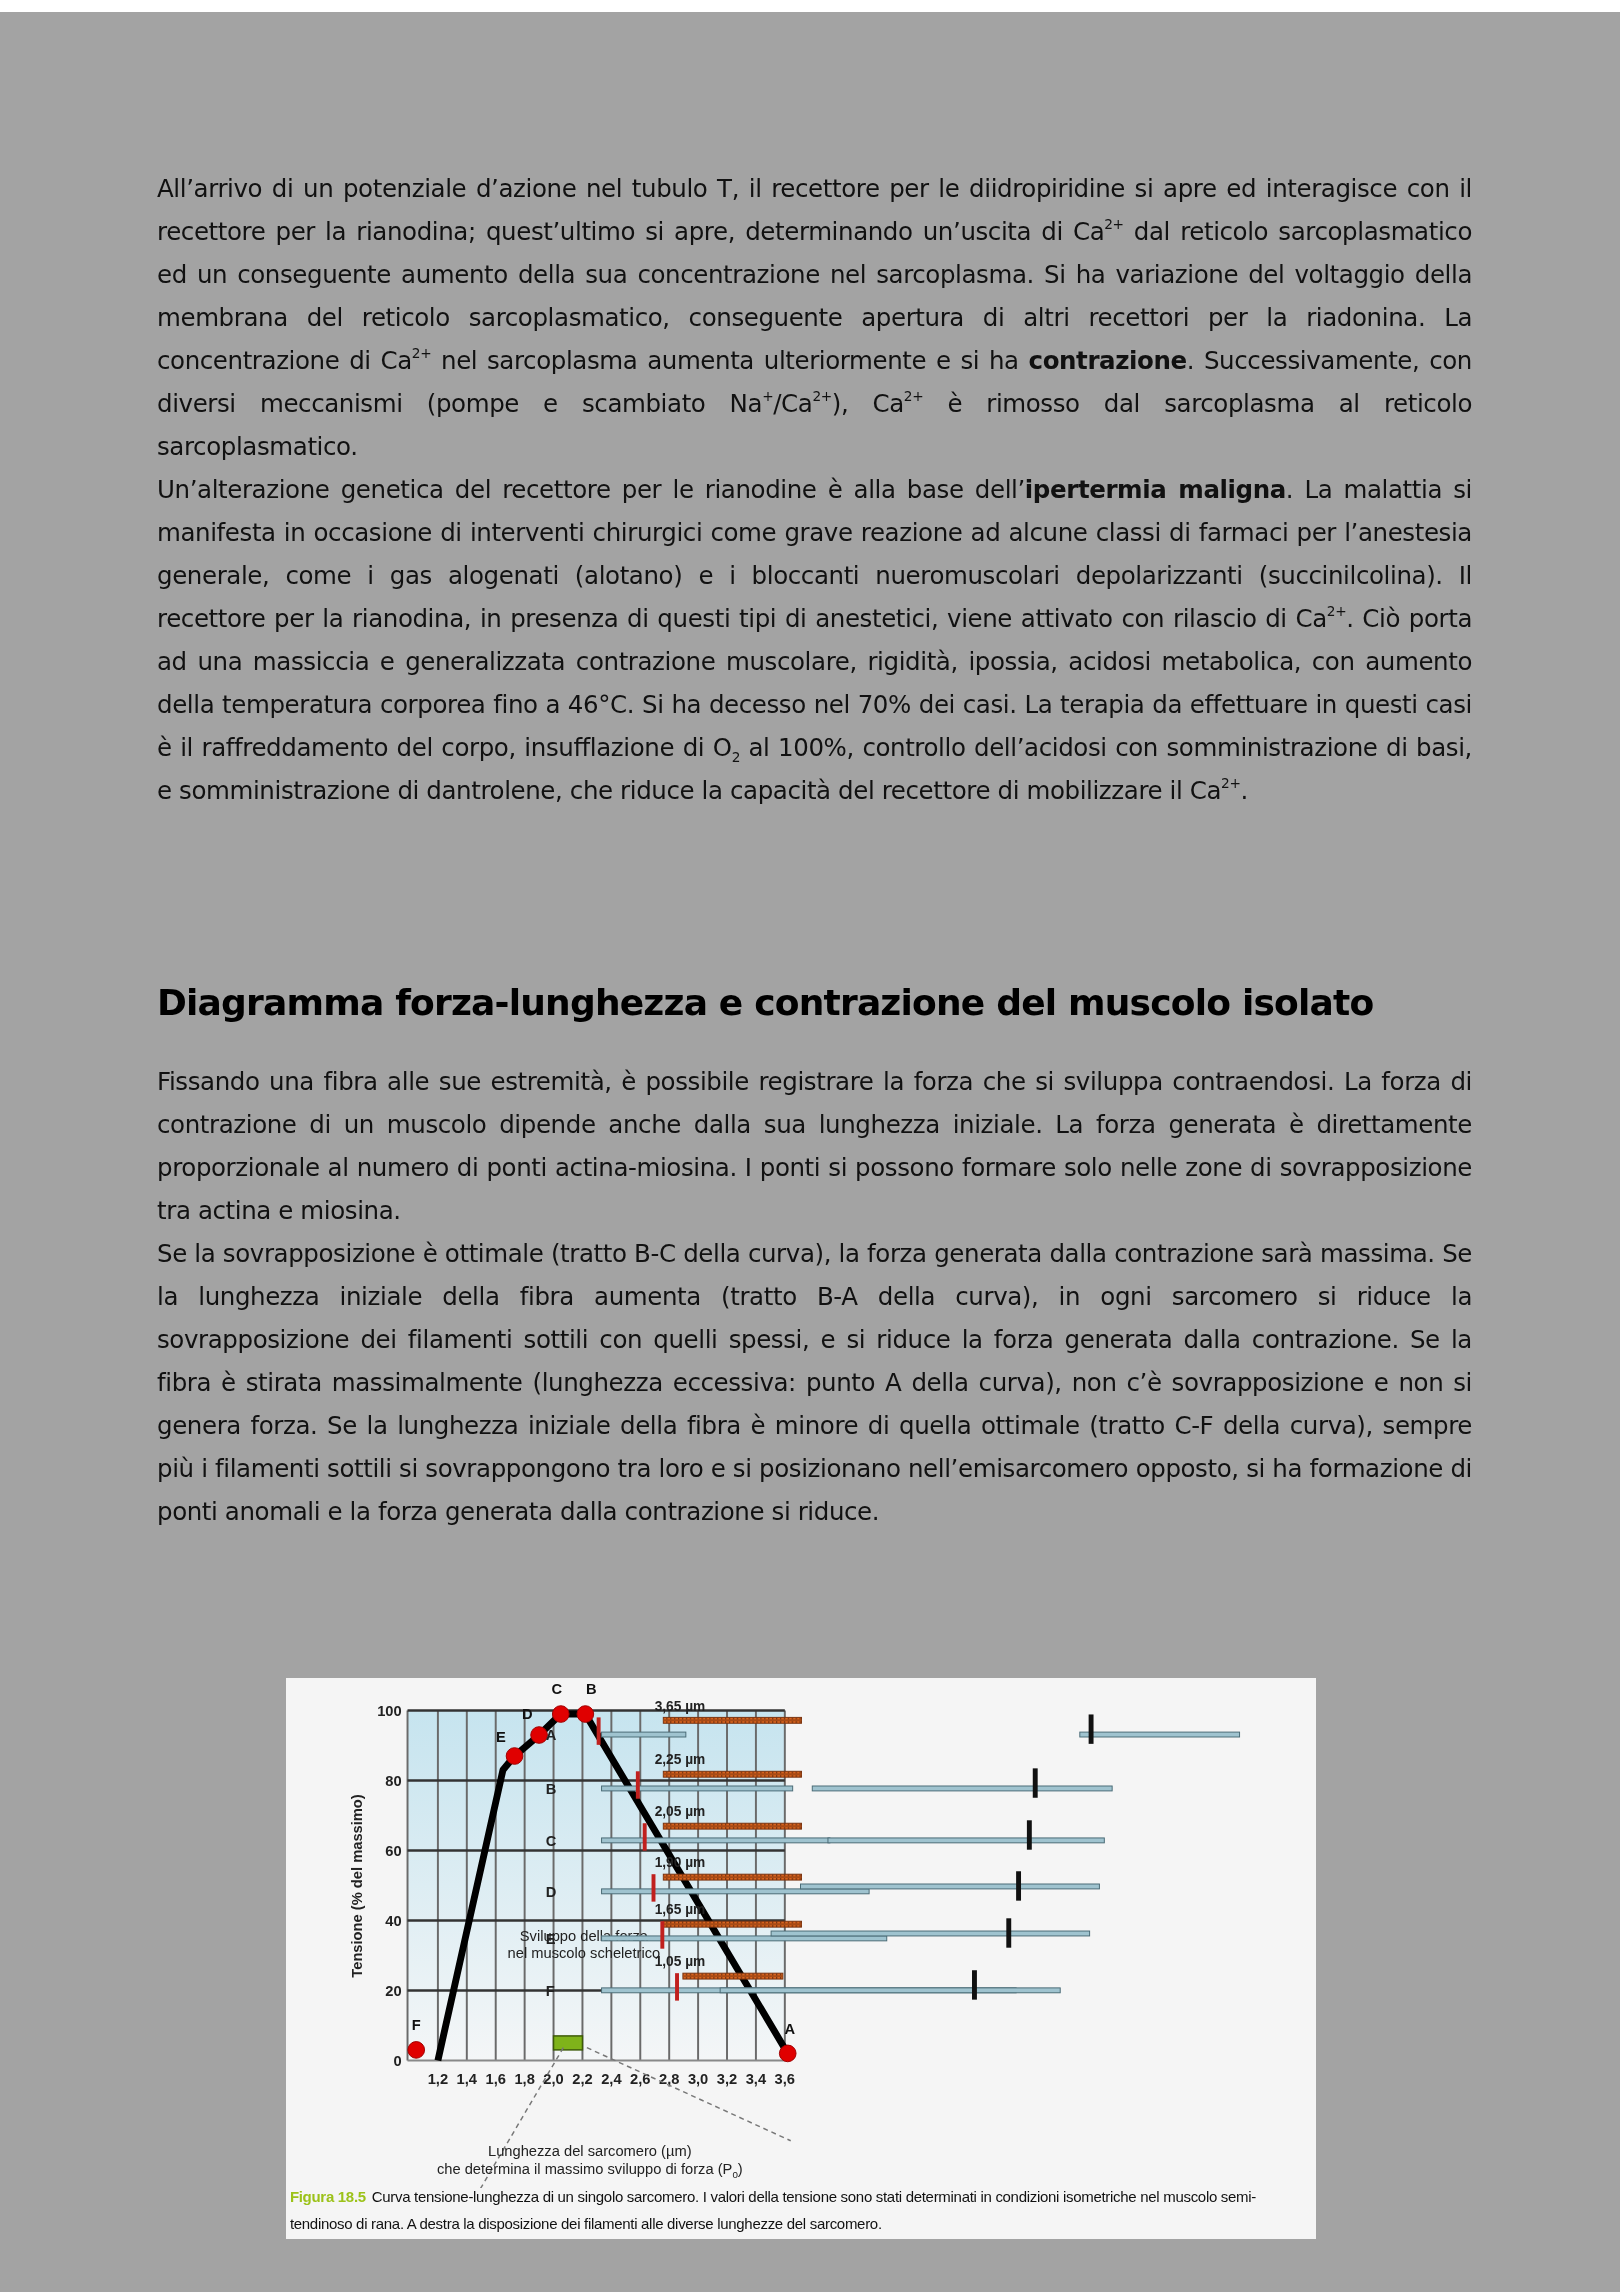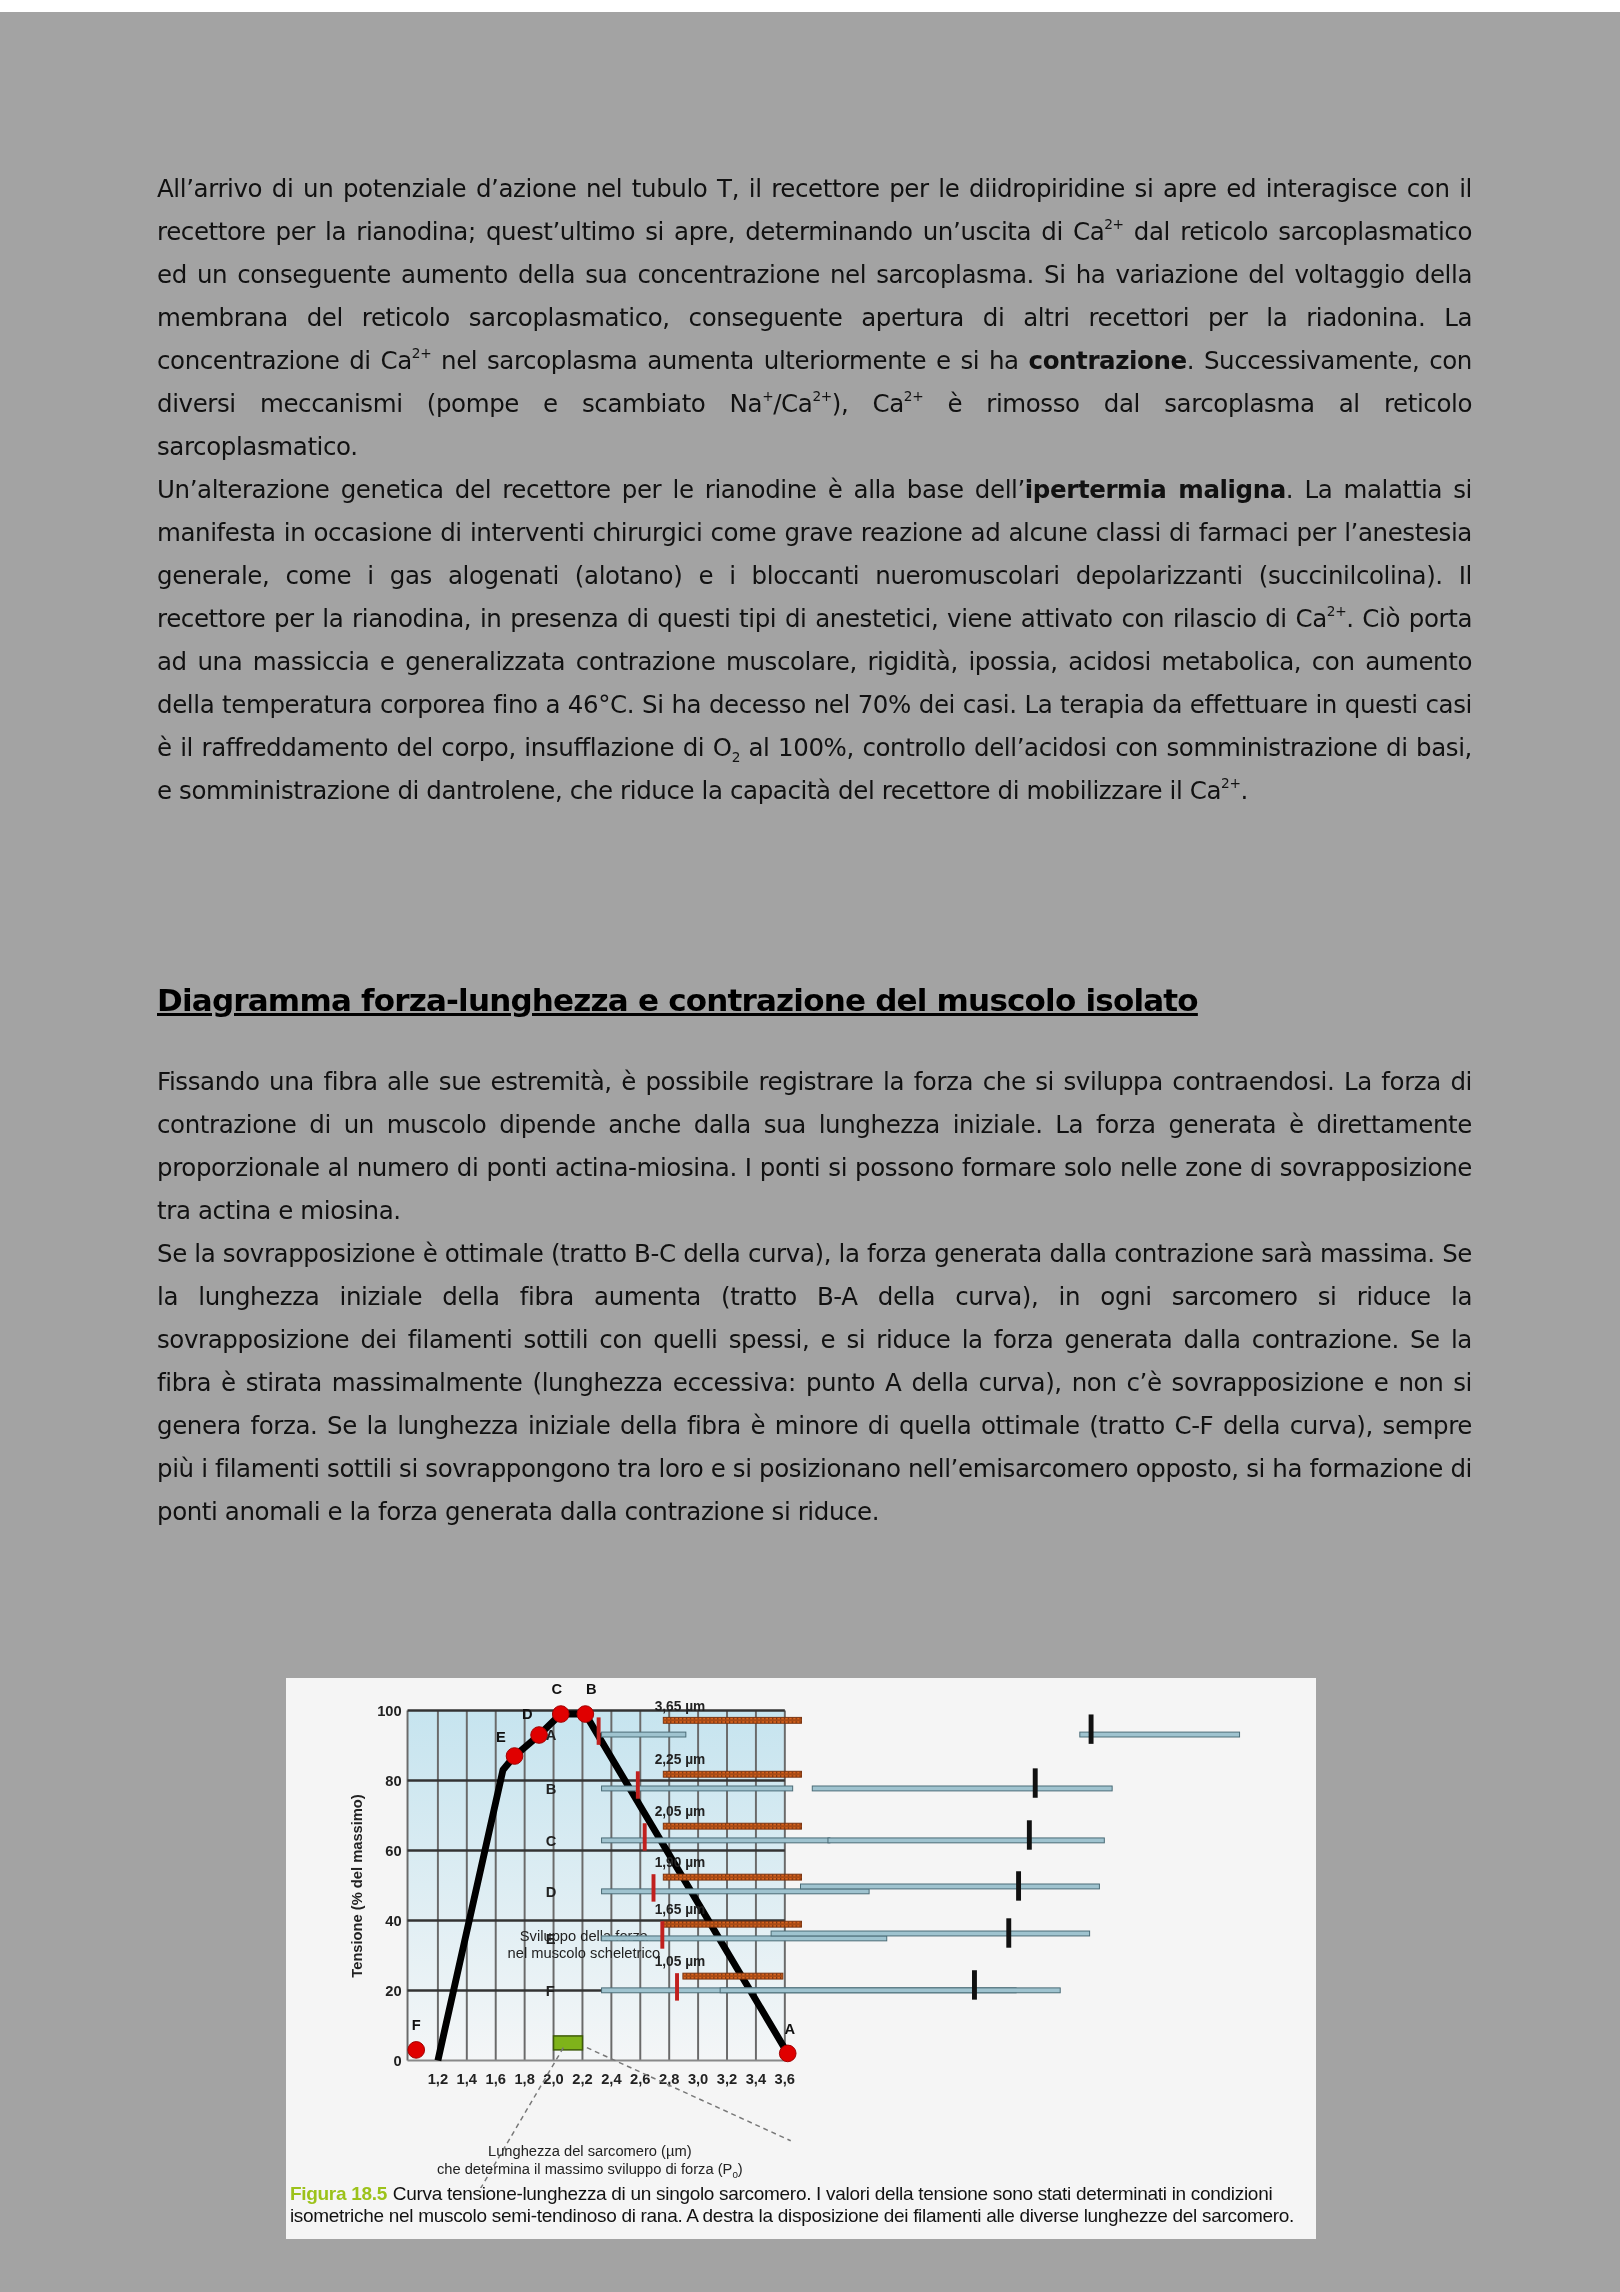--- a/index.html
+++ b/index.html
@@ -16,8 +16,8 @@
   sub { font-size: 13.7px; line-height: 0; vertical-align: -5.9px; }
   .heading {
     position: absolute; left: 157px; top: 970px;
-    font-family: "DejaVu Sans", sans-serif; font-size: 31px; color: #000;
-    text-decoration: underline; letter-spacing: -0.8px; font-weight: bold;
+    font-family: "DejaVu Sans", sans-serif; font-size: 36px; color: #000;
+    letter-spacing: -0.8px; font-weight: bold;
   }
   .figure {
     position: absolute; left: 286px; top: 1666px; width: 1030px; height: 561px;

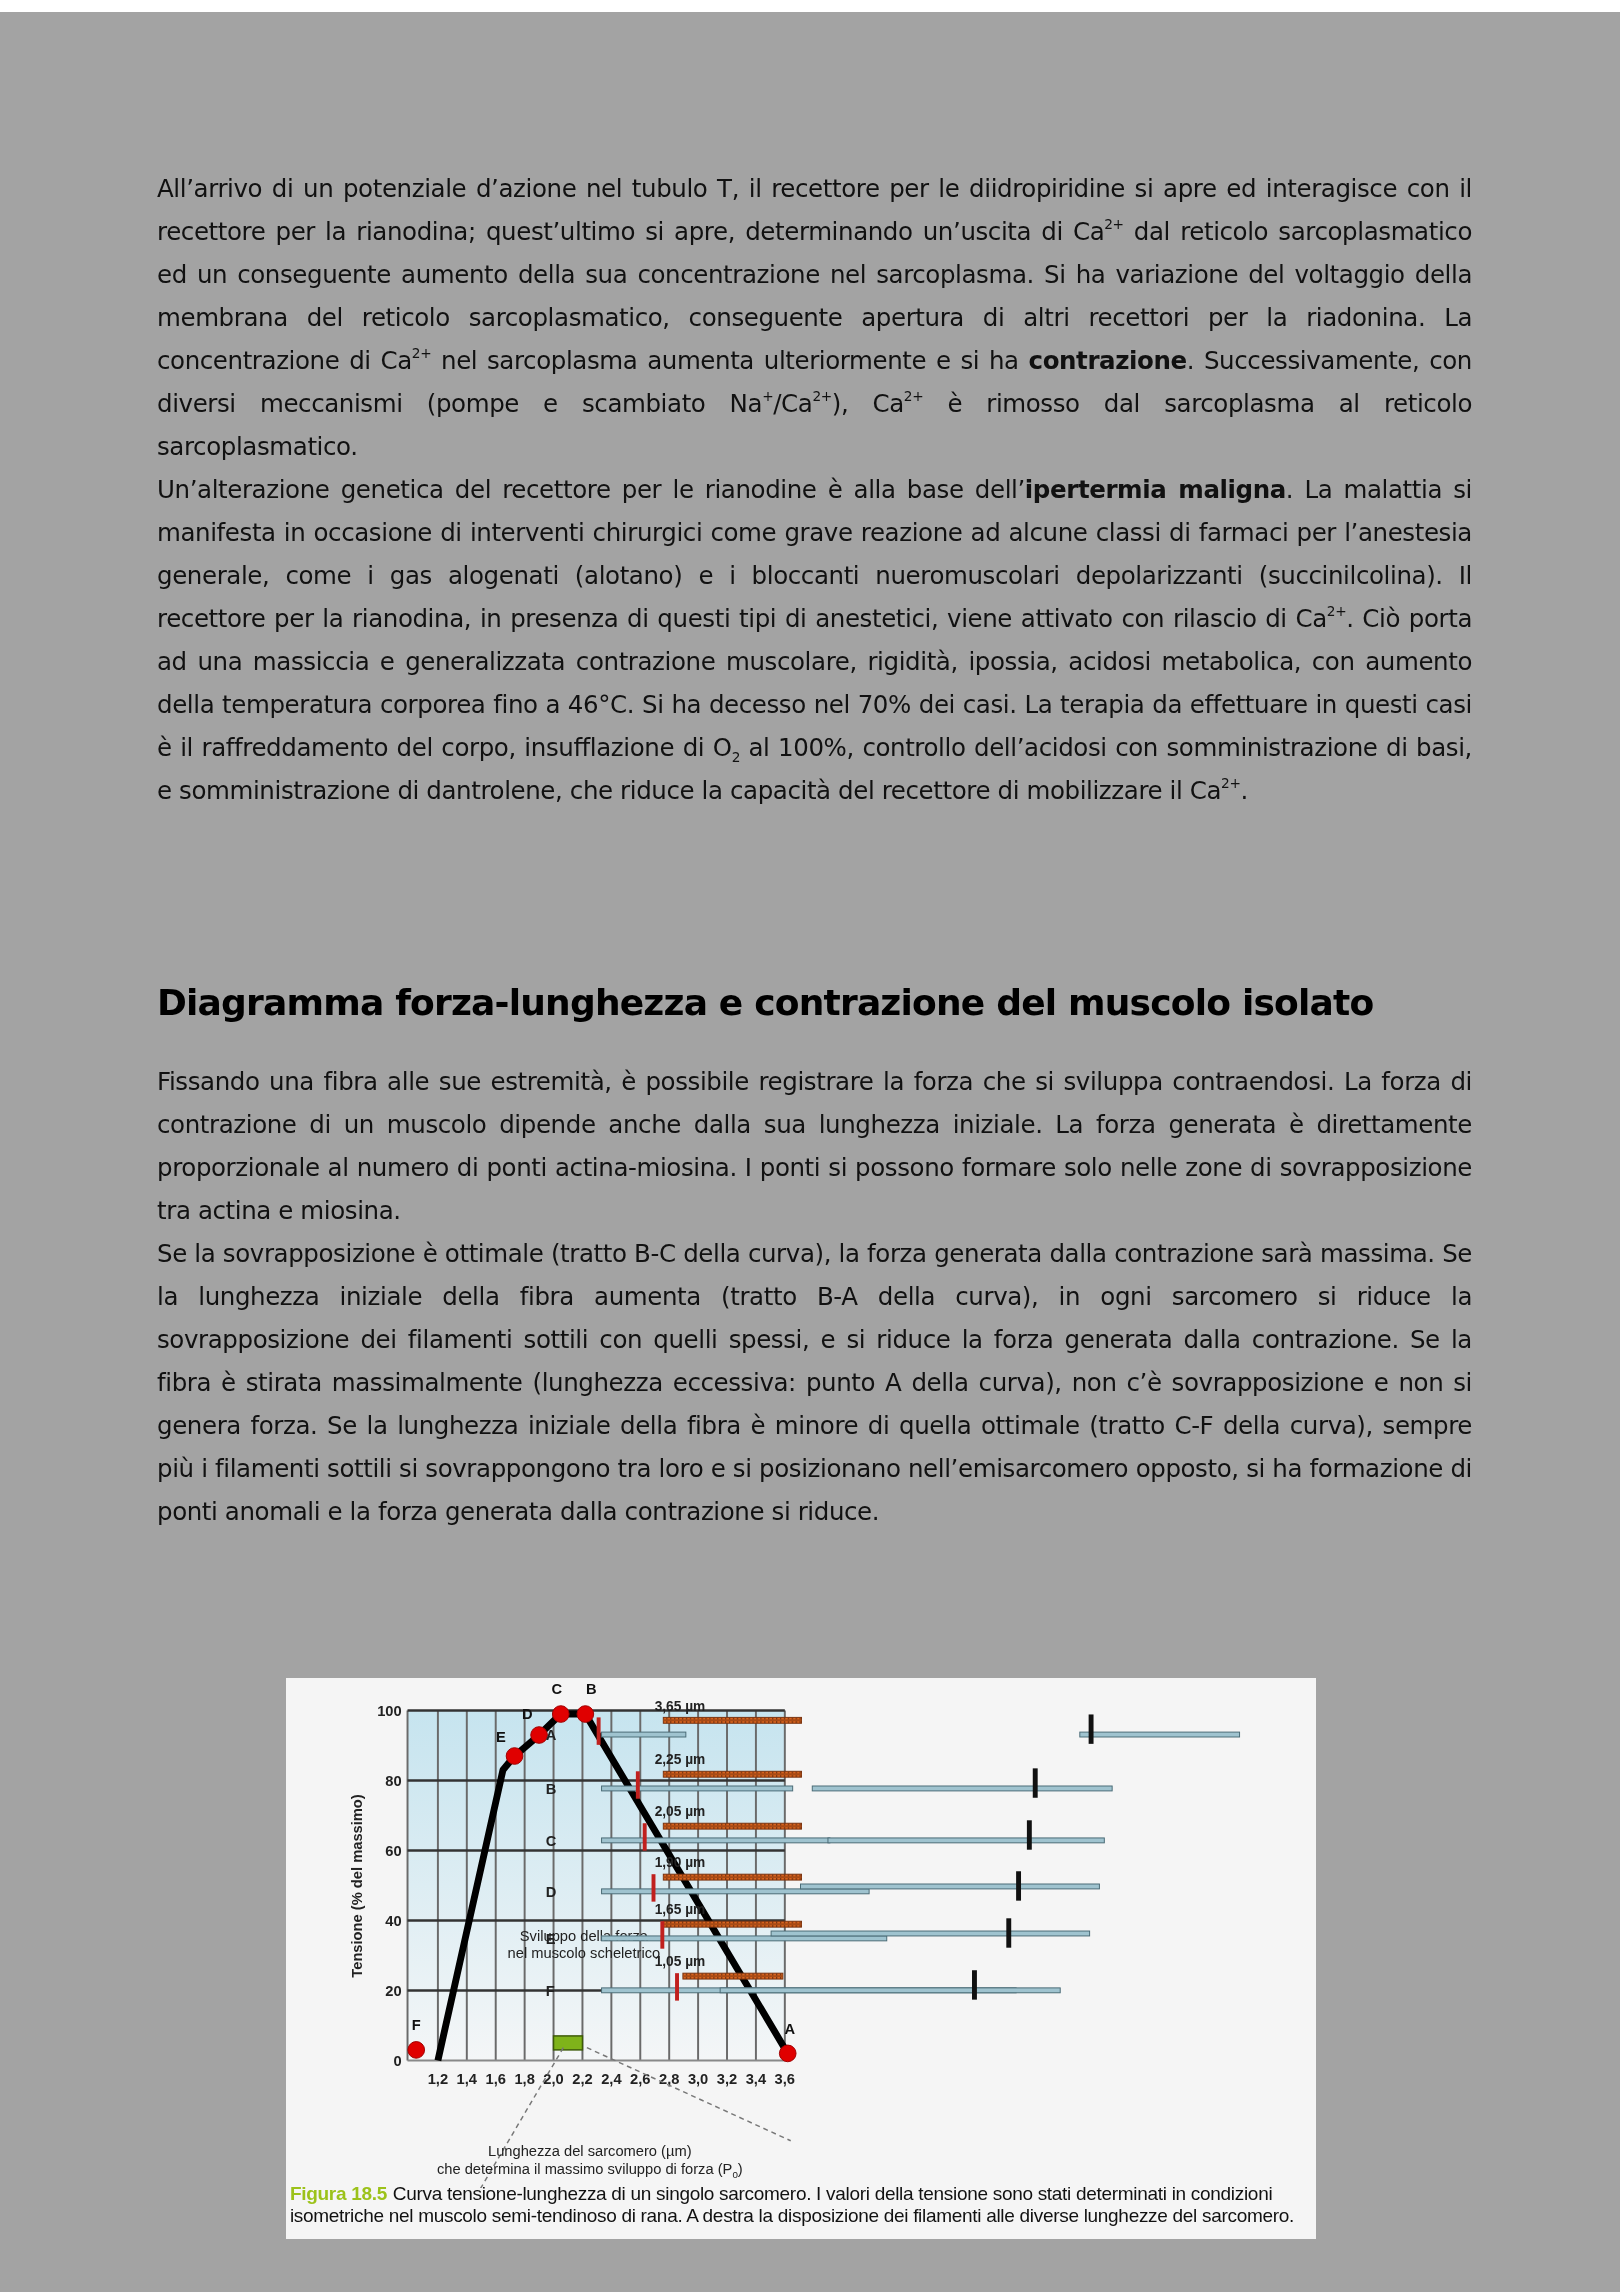--- a/index.html
+++ b/index.html
@@ -26,7 +26,7 @@
   .figure svg { position: absolute; left: 0; top: 0; }
   .caption {
     position: absolute; left: 3.9px; top: 505px; width: 1019px;
-    font-family: "Liberation Sans", sans-serif; font-size: 19px; line-height: 22px; color: #111;
+    font-family: "Liberation Sans", sans-serif; font-size: 15px; line-height: 27px; color: #111;
     letter-spacing: -0.3px;
   }
   .caption .fig-num { color: #9cc21a; font-weight: bold; margin-right: 5.9px; }

